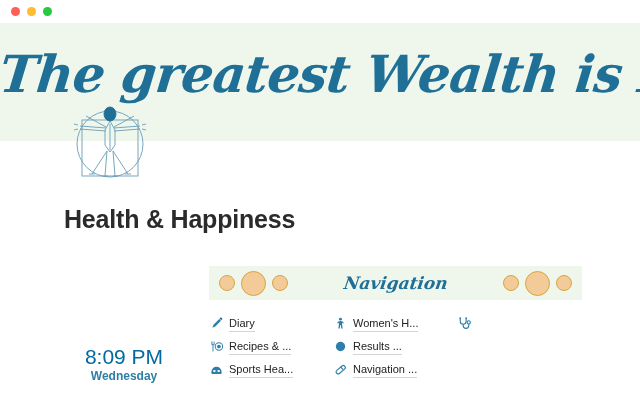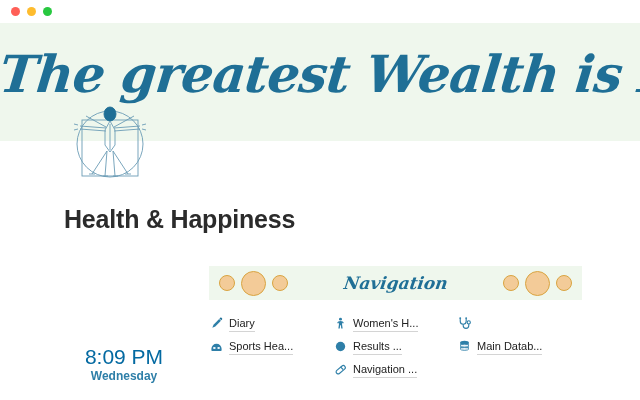--- a/index.html
+++ b/index.html
@@ -181,6 +181,16 @@
       <div class="nav-item">
         <span class="nav-ico">
           <svg viewBox="0 0 14 14" width="13" height="13">
+              <path d="M1.5 1.5v3a1.2 1.2 0 0 0 1.2 1.2v6.8h1V5.7A1.2 1.2 0 0 0 4.9 4.5v-3h-0.7v3h-0.7v-3h-0.7v3h-0.7v-3z" fill="#2e7fa8"></path>
+              <circle cx="9.6" cy="7" r="4" fill="none" stroke="#2e7fa8" stroke-width="1.1"></circle>
+              <circle cx="9.6" cy="7" r="2" fill="#2e7fa8"></circle>
+            </svg>
+        </span>
+        <span class="nav-label">Recipes &amp; ...</span>
+      </div>
+      <div class="nav-item">
+        <span class="nav-ico">
+          <svg viewBox="0 0 14 14" width="13" height="13">
               <path d="M1.5 9.5a5.5 5.5 0 0 1 11 0v1.6a0.8 0.8 0 0 1-0.8 0.8H2.3a0.8 0.8 0 0 1-0.8-0.8z" fill="#2e7fa8"></path>
               <rect x="3.4" y="7.6" width="2.6" height="2" rx="0.6" fill="#eaf3f8"></rect>
               <rect x="8" y="7.6" width="2.6" height="2" rx="0.6" fill="#eaf3f8"></rect>

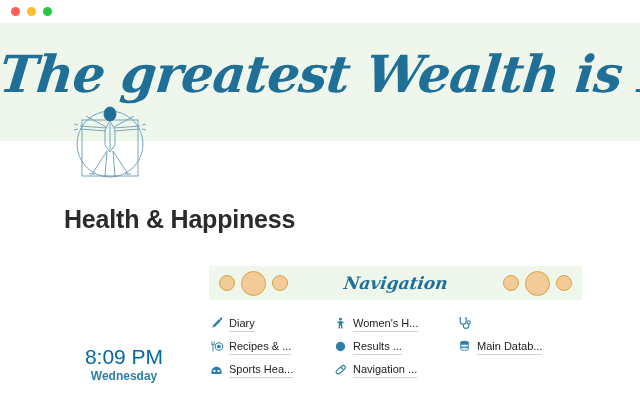--- a/index.html
+++ b/index.html
@@ -241,20 +241,6 @@
             </svg>
         </span>
       </div>
-      <div class="nav-item">
-        <span class="nav-ico">
-          <svg viewBox="0 0 14 14" width="13" height="13">
-              <ellipse cx="7" cy="2.5" rx="4.6" ry="1.7" fill="#2e7fa8"></ellipse>
-              <path d="M2.4 2.5v3.2c0 0.9 2.1 1.7 4.6 1.7s4.6-0.8 4.6-1.7V2.5" fill="#2e7fa8"></path>
-              <path d="M2.4 6.2v3.2c0 0.9 2.1 1.7 4.6 1.7s4.6-0.8 4.6-1.7V6.2" fill="#2e7fa8"></path>
-              <ellipse cx="7" cy="6.1" rx="4.6" ry="1.5" fill="#eaf3f8"></ellipse>
-              <ellipse cx="7" cy="6.1" rx="4.6" ry="1.5" fill="none" stroke="#2e7fa8" stroke-width="0.8"></ellipse>
-              <ellipse cx="7" cy="9.6" rx="4.6" ry="1.5" fill="#eaf3f8"></ellipse>
-              <ellipse cx="7" cy="9.6" rx="4.6" ry="1.5" fill="none" stroke="#2e7fa8" stroke-width="0.8"></ellipse>
-            </svg>
-        </span>
-        <span class="nav-label">Main Datab...</span>
-      </div>
     </div>
 
   </div>

